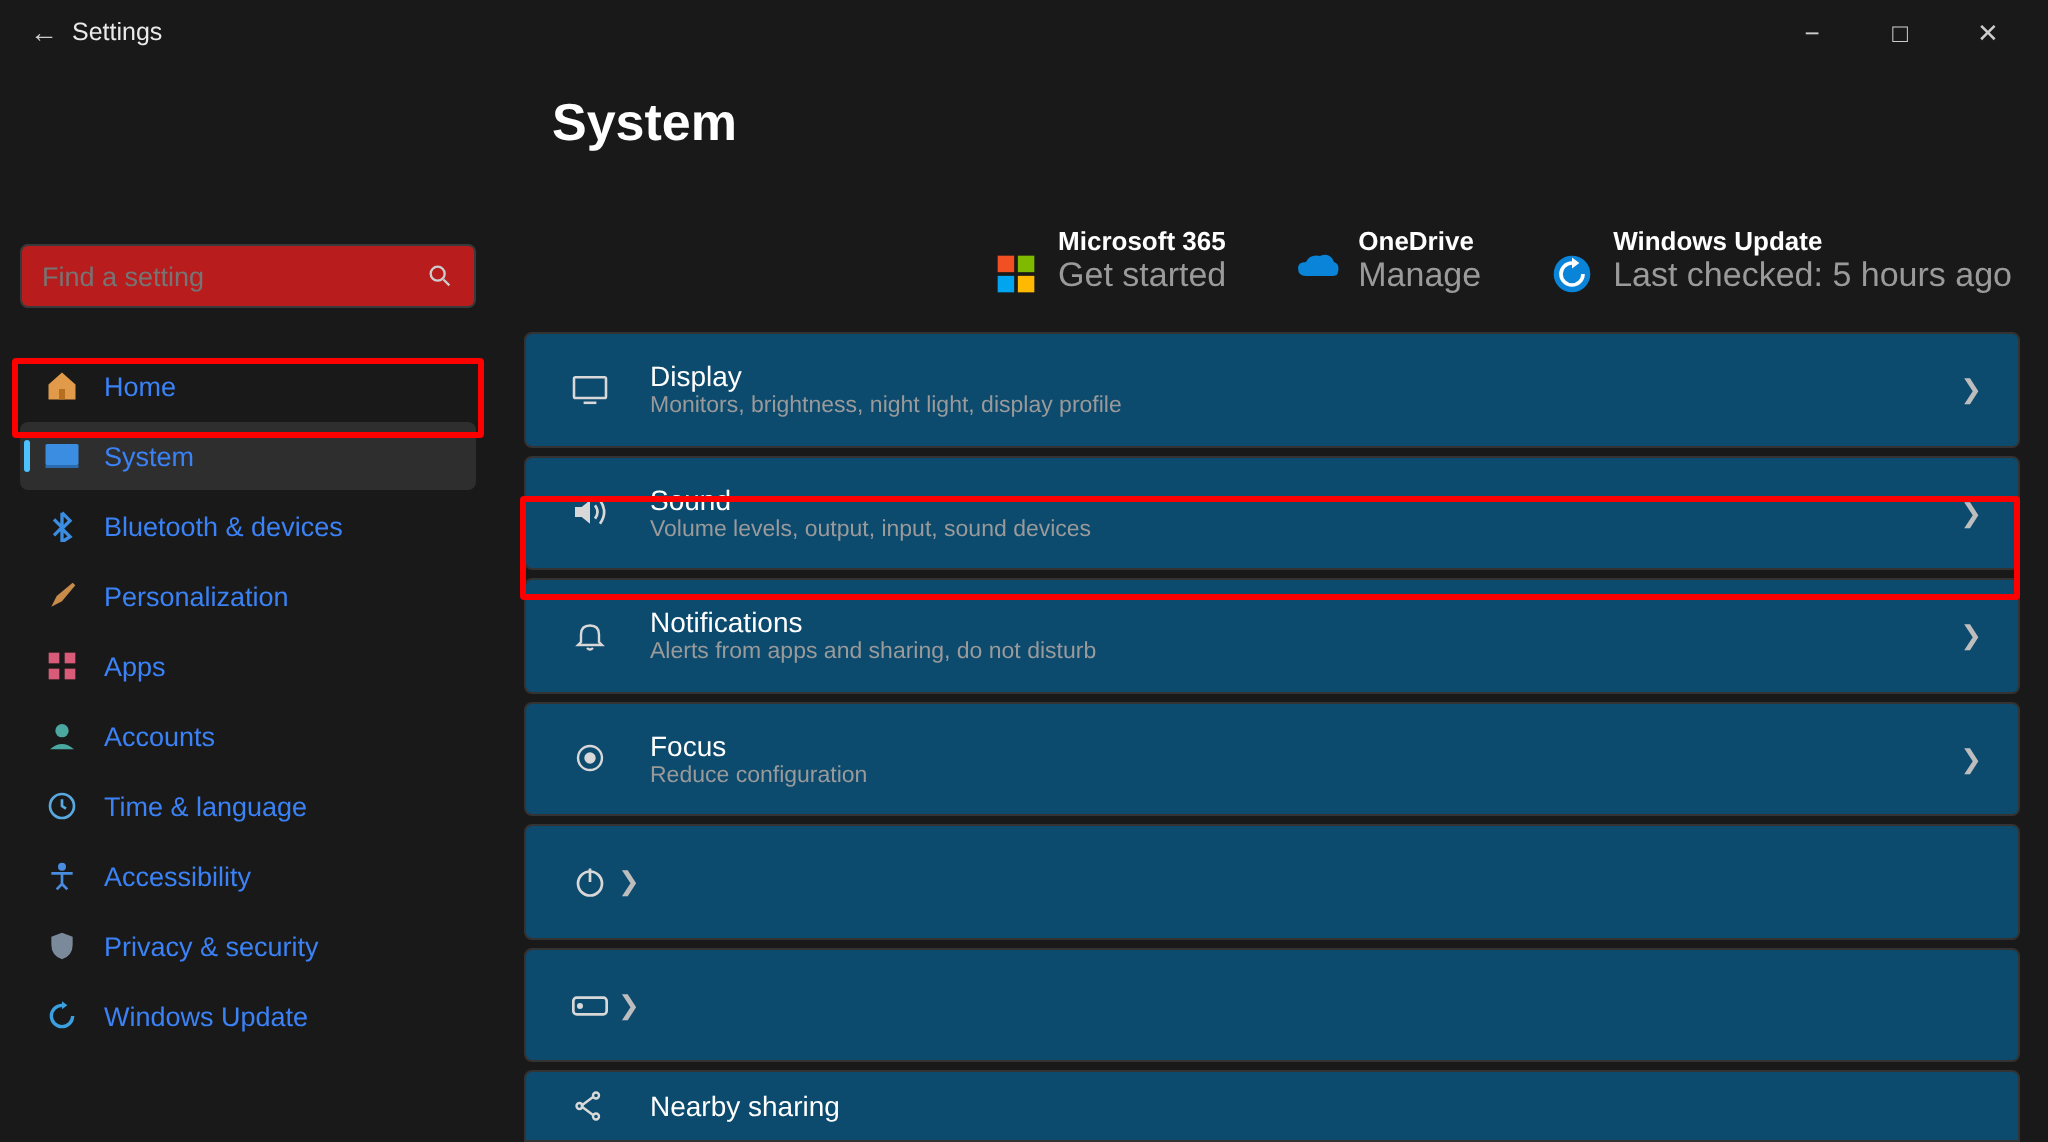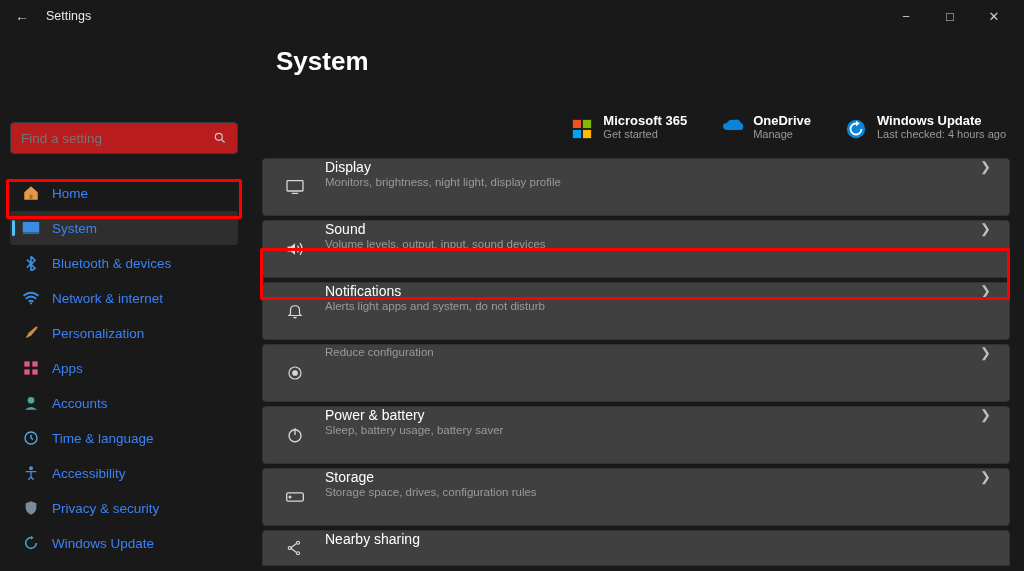--- a/index.html
+++ b/index.html
@@ -19,7 +19,7 @@
     padding: 0 8px;
   }
   .titlebar .back { width: 28px; text-align: center; color:#ccc; font-size:14px;}
-  .titlebar .title { margin-left: 10px; font-size: 12.5px; color:#eaeaea;}
+  .titlebar .title { margin-left: 0; font-size: 12.5px; color:#eaeaea;}
   .win-controls { margin-left: auto; display:flex; }
   .win-controls .wc { width: 44px; text-align:center; color:#ccc; font-size:13px;}
   .layout { display:flex; height: calc(100% - 32px); }

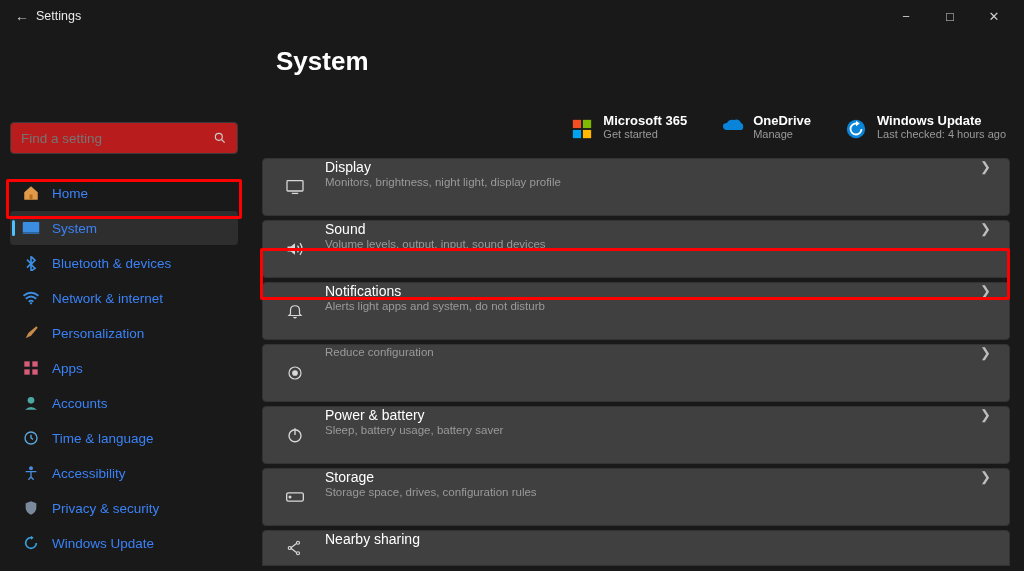--- a/index.html
+++ b/index.html
@@ -71,7 +71,7 @@
   }
   .promo { display:flex; align-items:flex-end; gap:10px; }
   .promo .ptxt .t1 { font-size:13px; font-weight:600; color:#fff;}
-  .promo .ptxt .t2 { font-size:11px; color:#9a9a9a;}
+  .promo .ptxt .t2 { font-size:17px; color:#9a9a9a;}
   .promo .picon { width:22px; height:22px; }
 
   .settings-list { display:flex; flex-direction:column; gap:4px; overflow:hidden;}

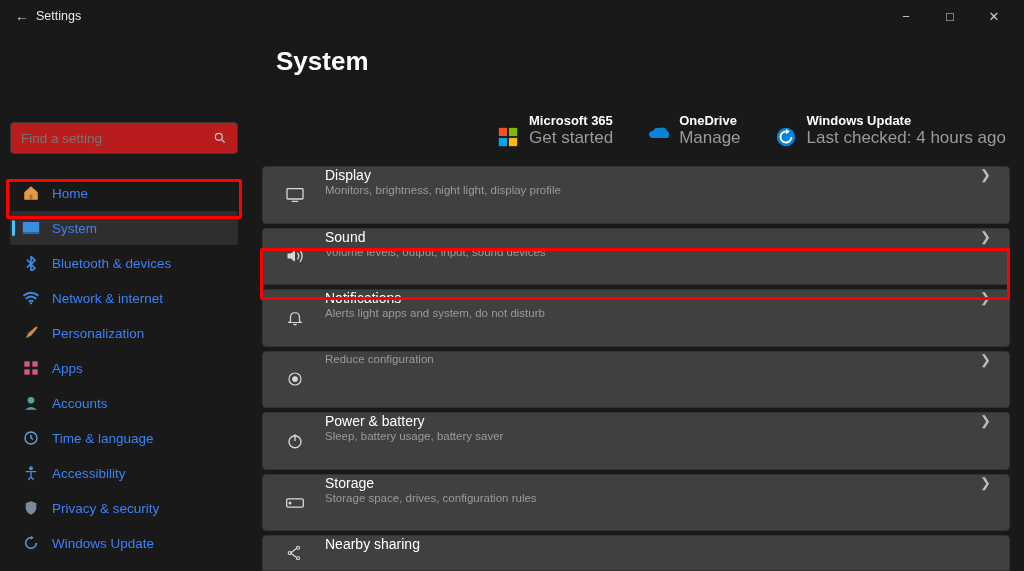--- a/index.html
+++ b/index.html
@@ -255,7 +255,7 @@
         </div>
         <div class="ptxt">
             <div class="t1">Windows Update</div>
-            <div class="t2">Last checked: 4 hours ago</div>
+            <div class="t2">Last checked: 5 hours ago</div>
           </div>
       </div>
     </div>

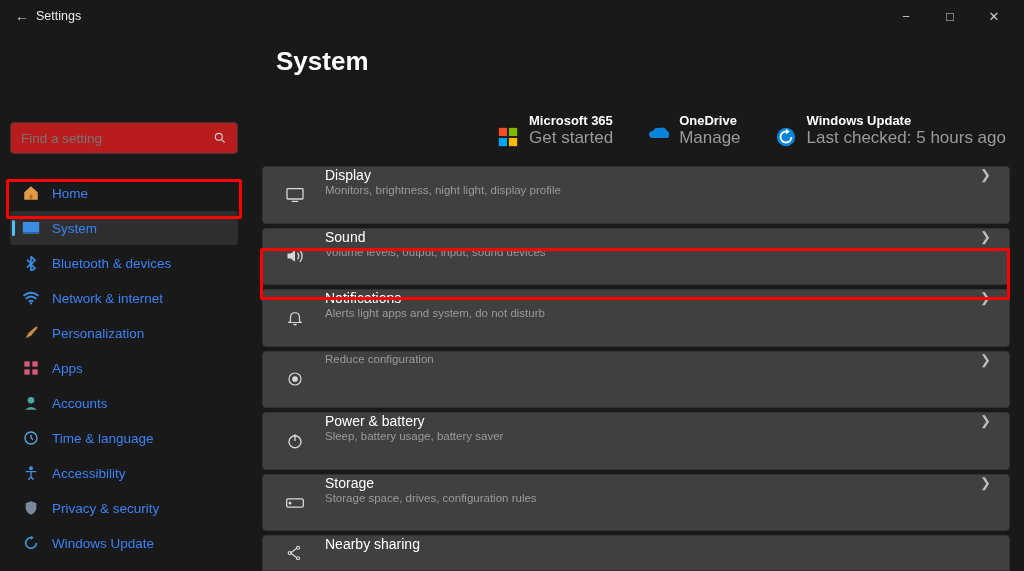--- a/index.html
+++ b/index.html
@@ -76,8 +76,8 @@
 
   .settings-list { display:flex; flex-direction:column; gap:4px; overflow:hidden;}
   .setting {
-    background:#404040; border:1px solid #333; border-radius:4px;
-    height:58px; display:flex; 
+    background:#0c4a6e; border:1px solid #333; border-radius:4px;
+    height:58px; display:flex; align-items:center;
     padding:0 18px;
   }
   .setting .sicon2 { width:28px; display:flex; align-items:center; justify-content:center; color:#d8d8d8;}

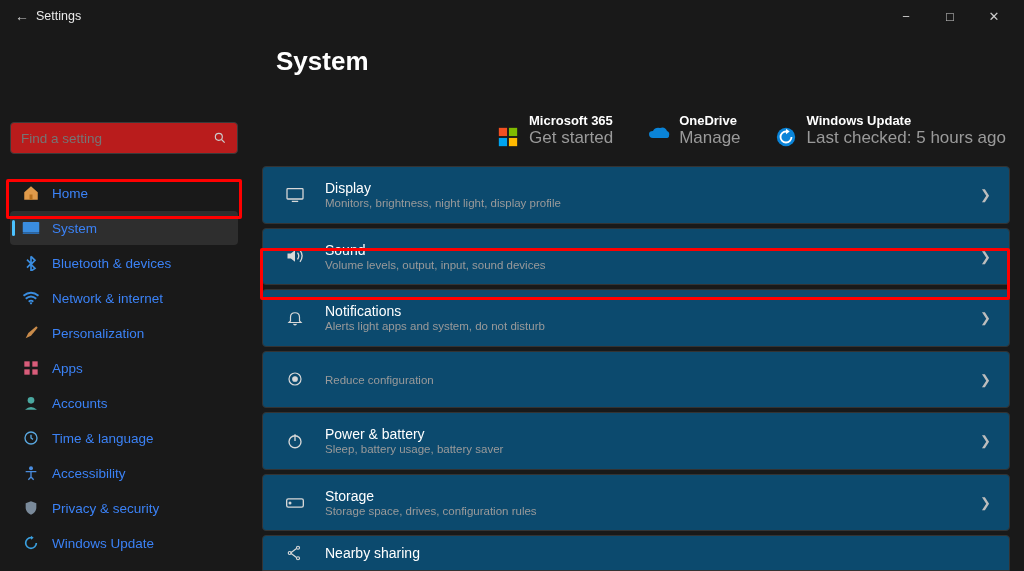--- a/index.html
+++ b/index.html
@@ -143,15 +143,6 @@
       </div>
       <div class="nav-item">
         <span class="nicon">
-            <svg width="18" height="14" viewBox="0 0 24 18">
-              <path d="M2 6 Q12 -2 22 6 M5 10 Q12 4 19 10 M9 14 Q12 11 15 14" stroke="#3a8de0" stroke-width="2.5" fill="none"></path>
-              <circle cx="12" cy="16" r="1.5" fill="#3a8de0"></circle>
-            </svg>
-          </span>
-        <span>Network &amp; internet</span>
-      </div>
-      <div class="nav-item">
-        <span class="nicon">
             <svg width="16" height="16" viewBox="0 0 24 24">
               <path d="M4 20 L8 12 L20 2 L22 4 L12 16 Z" fill="#c98b4a"></path>
             </svg>

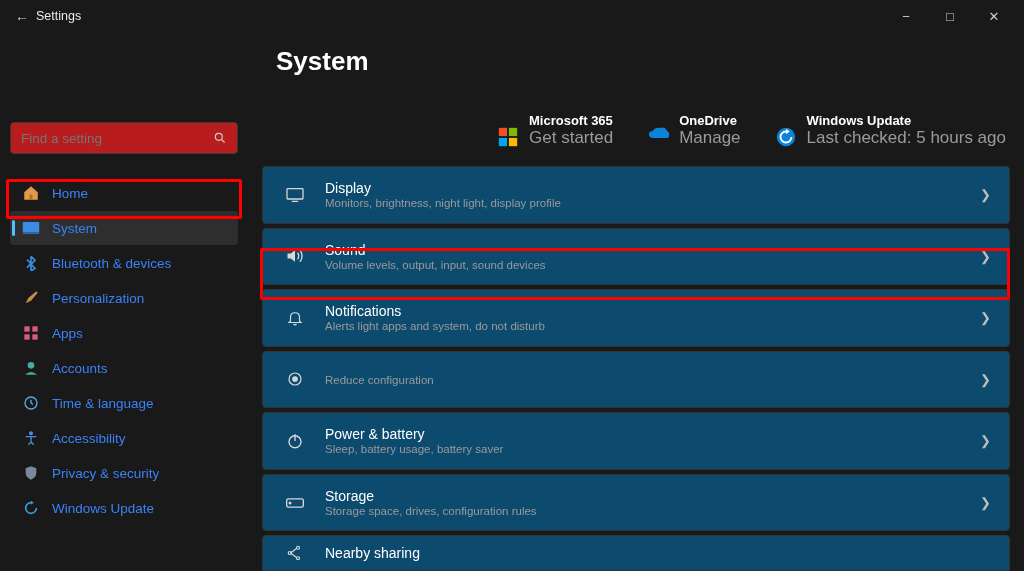--- a/index.html
+++ b/index.html
@@ -287,7 +287,7 @@
           </div>
         <div class="stxt">
             <div class="s1">Notifications</div>
-            <div class="s2">Alerts light apps and system, do not disturb</div>
+            <div class="s2">Alerts from apps and sharing, do not disturb</div>
           </div>
         <div class="chev">❯</div>
       </div>

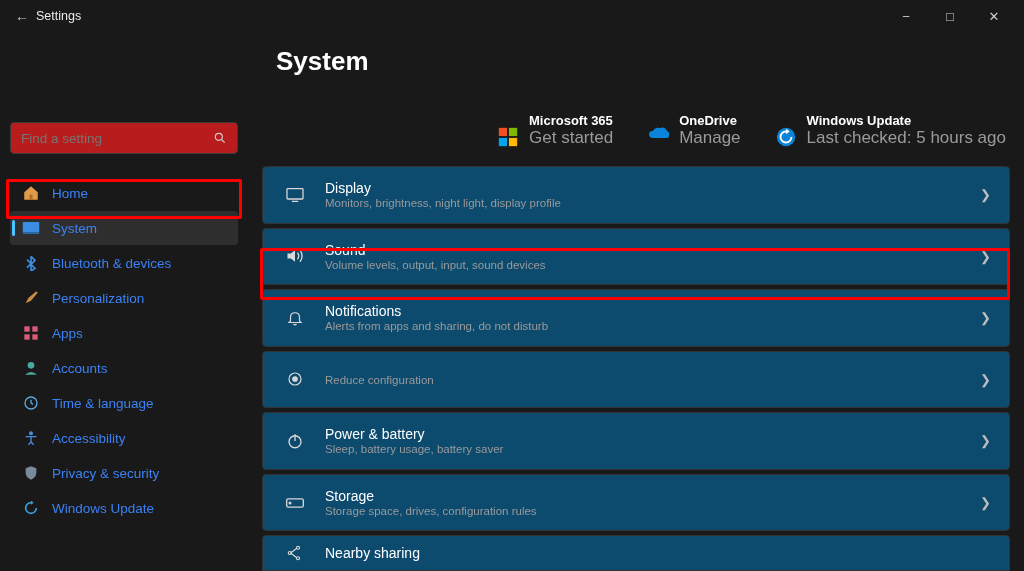--- a/index.html
+++ b/index.html
@@ -299,6 +299,7 @@
             </svg>
           </div>
         <div class="stxt">
+            <div class="s1">Focus</div>
             <div class="s2">Reduce configuration</div>
           </div>
         <div class="chev">❯</div>

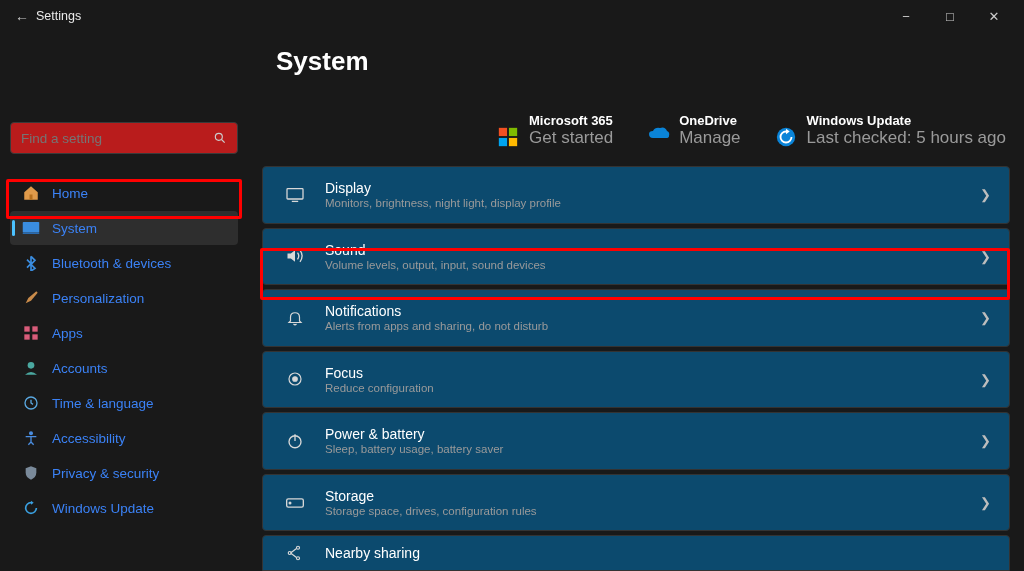--- a/index.html
+++ b/index.html
@@ -311,10 +311,6 @@
               <line x1="12" y1="3" x2="12" y2="12"></line>
             </svg>
           </div>
-        <div class="stxt">
-            <div class="s1">Power &amp; battery</div>
-            <div class="s2">Sleep, battery usage, battery saver</div>
-          </div>
         <div class="chev">❯</div>
       </div>
       <div class="setting">

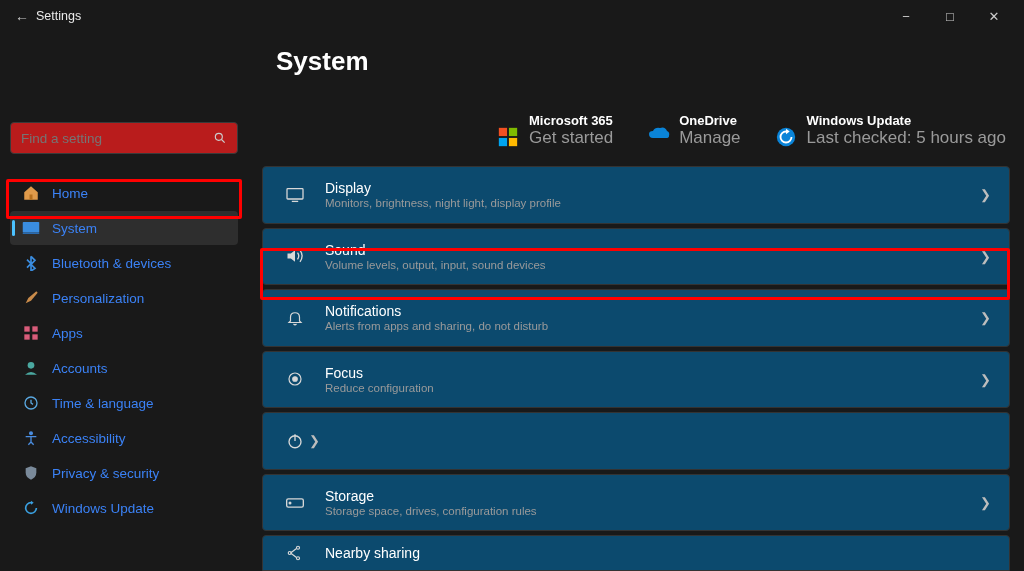--- a/index.html
+++ b/index.html
@@ -320,10 +320,6 @@
               <circle cx="6" cy="7" r="1" fill="#d8d8d8"></circle>
             </svg>
           </div>
-        <div class="stxt">
-            <div class="s1">Storage</div>
-            <div class="s2">Storage space, drives, configuration rules</div>
-          </div>
         <div class="chev">❯</div>
       </div>
       <div class="setting" style="height:36px; border-radius:4px 4px 0 0;">

